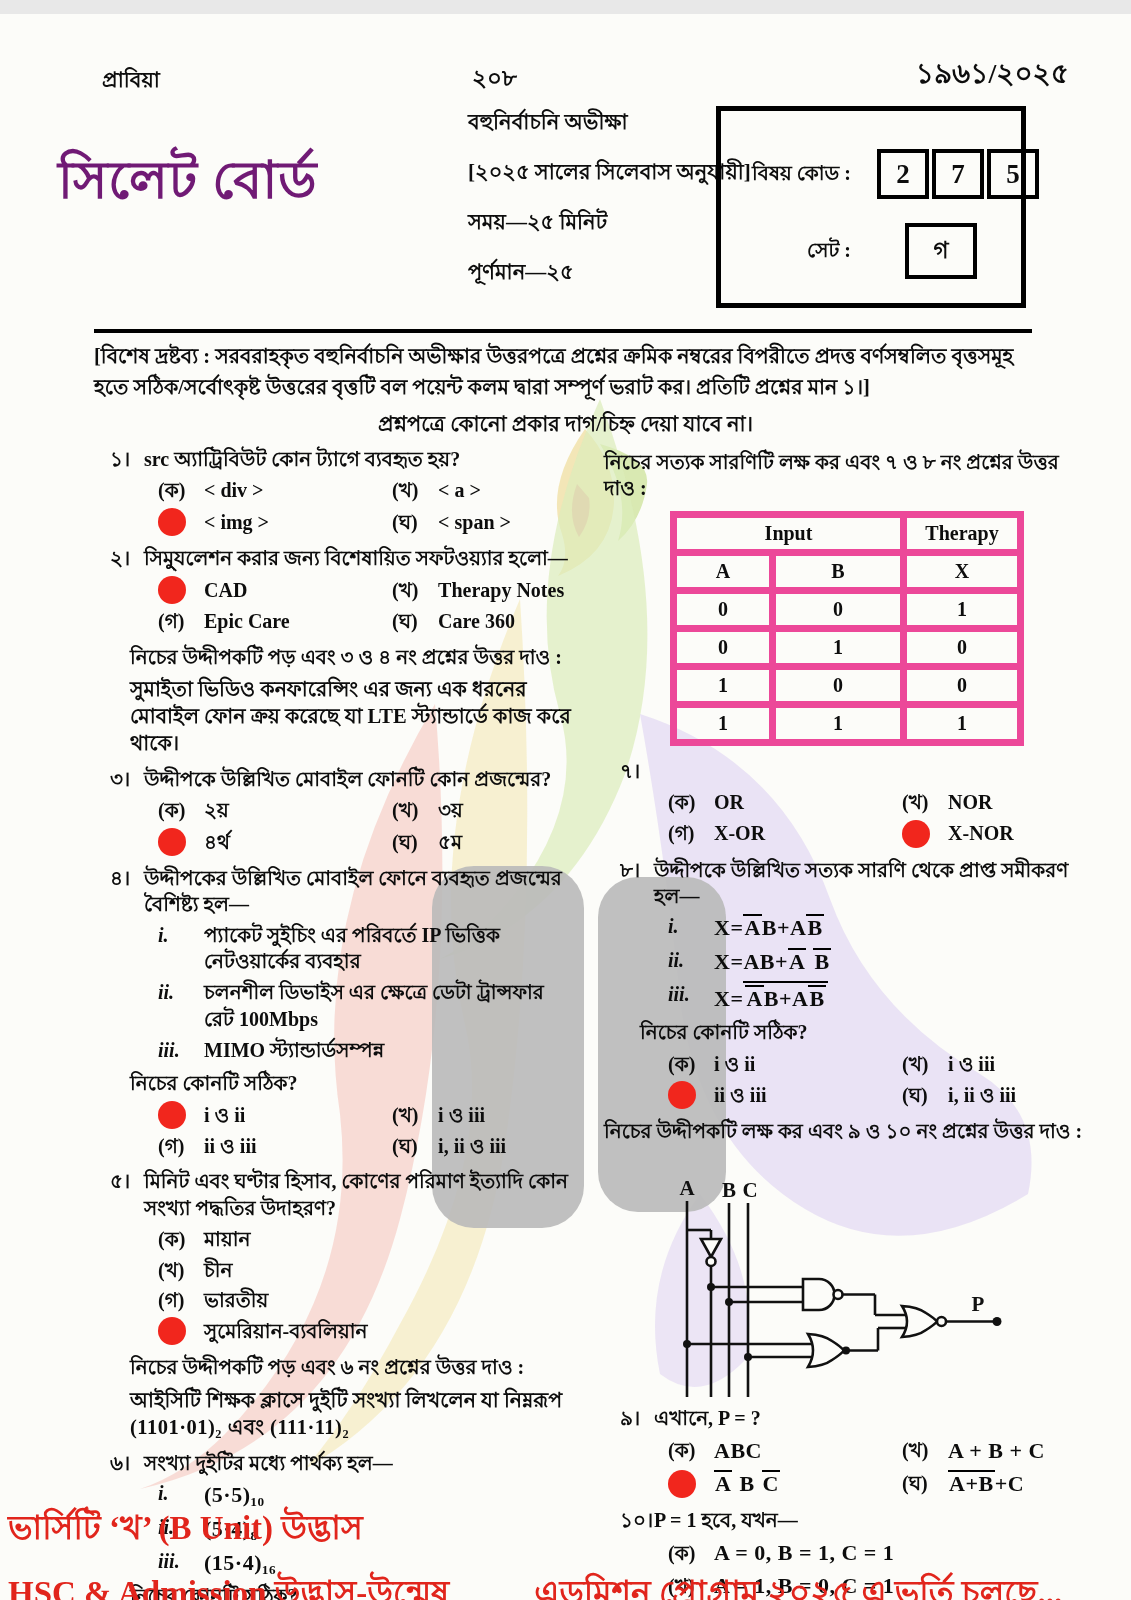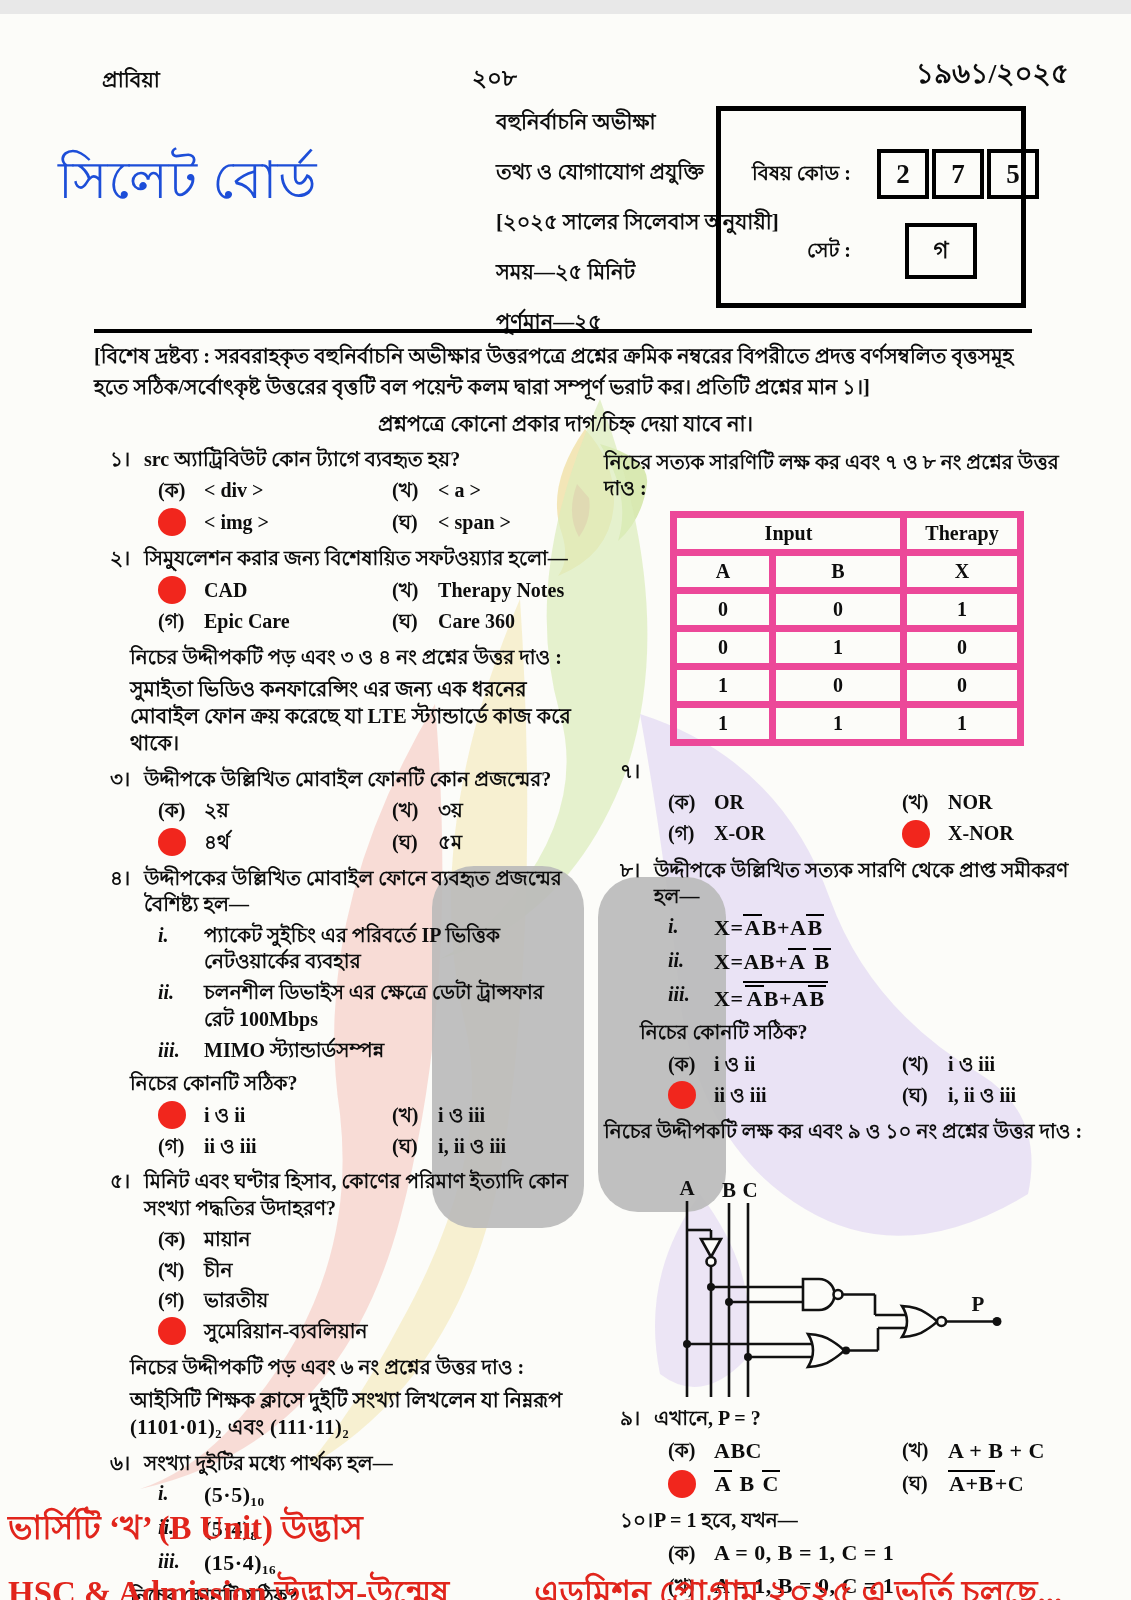--- a/index.html
+++ b/index.html
@@ -17,7 +17,7 @@
   .serial  { position:absolute; right:62px; top:38px;  font-size:28px; font-weight:800; }
   .board   { position:absolute; left:58px;  top:126px; font-size:52px; font-weight:400;
              color:#1d4ed8; letter-spacing:1px; }
-  .meta    { position:absolute; left:496px; top:92px;  font-size:21px; font-weight:700; }
+  .meta    { position:absolute; left:468px; top:92px;  font-size:21px; font-weight:700; }
   .meta > div { margin-bottom:15px; white-space:nowrap; }
 
   .codebox { position:absolute; left:716px; top:92px; width:300px; height:192px;

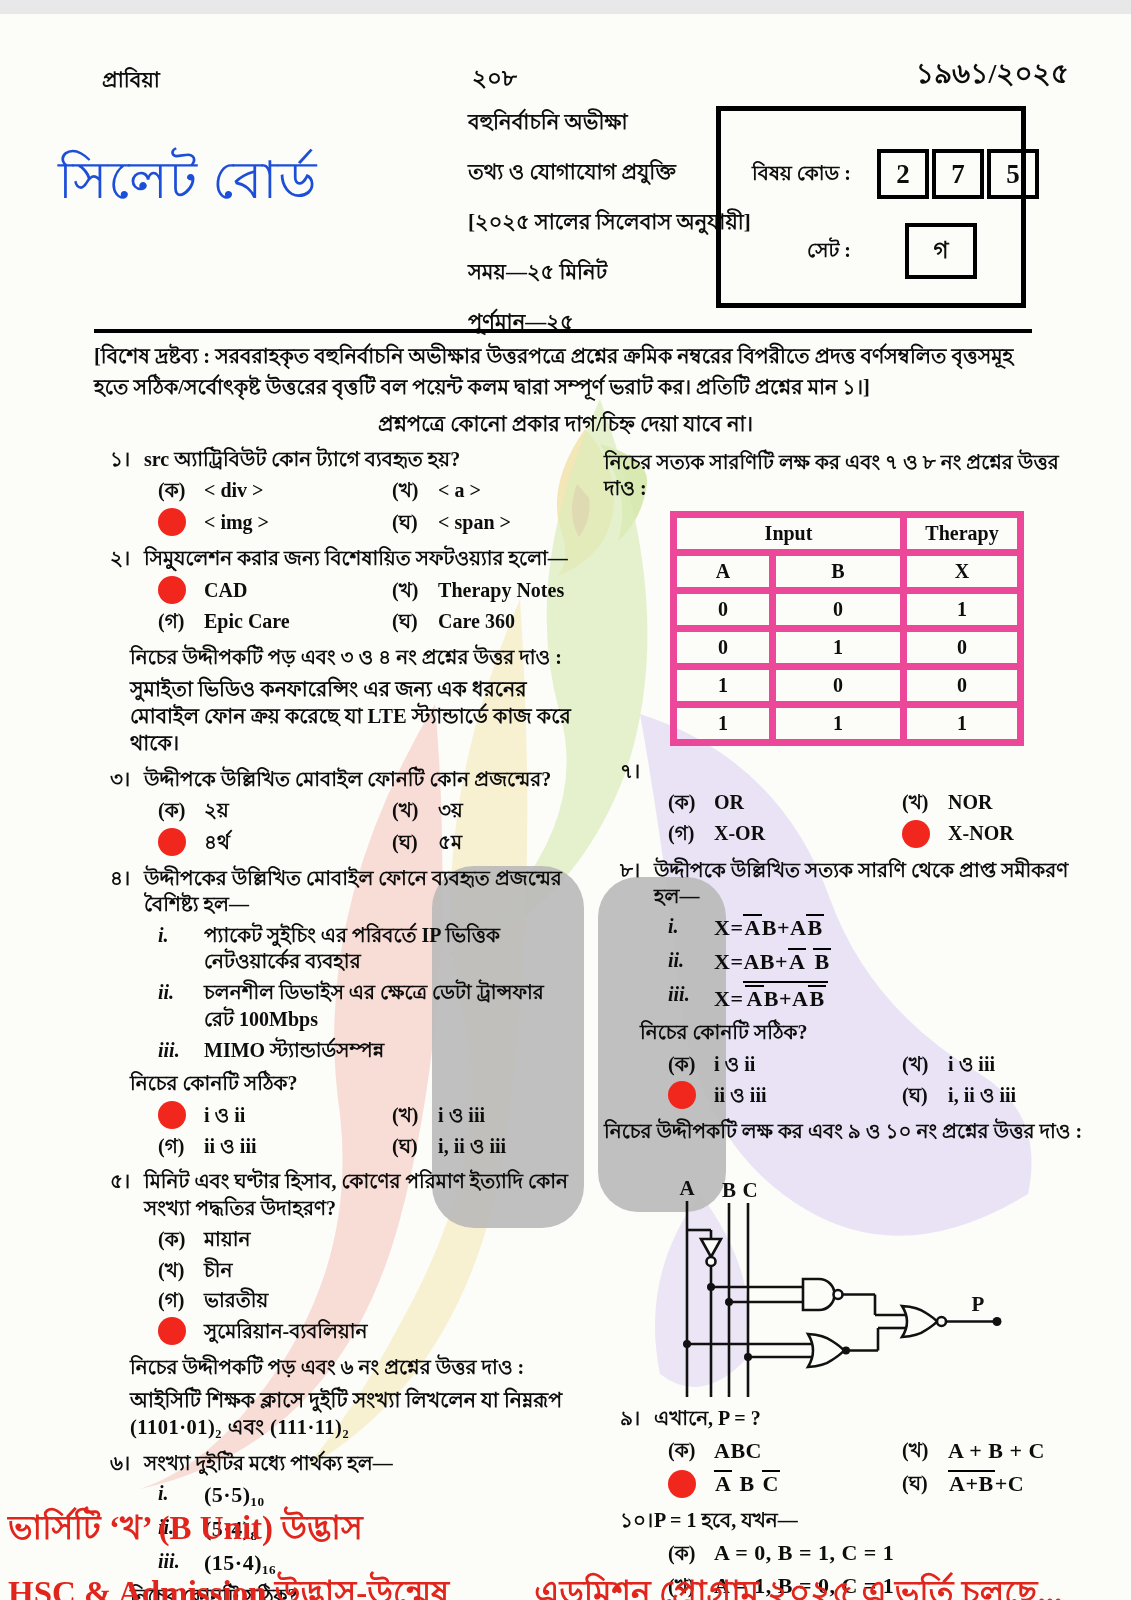--- a/index.html
+++ b/index.html
@@ -15,8 +15,8 @@
   .press   { position:absolute; left:102px; top:50px;  font-size:21px; font-weight:700; }
   .pagenum { position:absolute; left:472px; top:46px;  font-size:23px; font-weight:700; }
   .serial  { position:absolute; right:62px; top:38px;  font-size:28px; font-weight:800; }
-  .board   { position:absolute; left:58px;  top:126px; font-size:52px; font-weight:400;
-             color:#1d4ed8; letter-spacing:1px; }
+  .board   { position:absolute; left:58px;  top:126px; font-size:52px; font-weight:700;
+             color:#701a75; letter-spacing:1px; }
   .meta    { position:absolute; left:468px; top:92px;  font-size:21px; font-weight:700; }
   .meta > div { margin-bottom:15px; white-space:nowrap; }
 

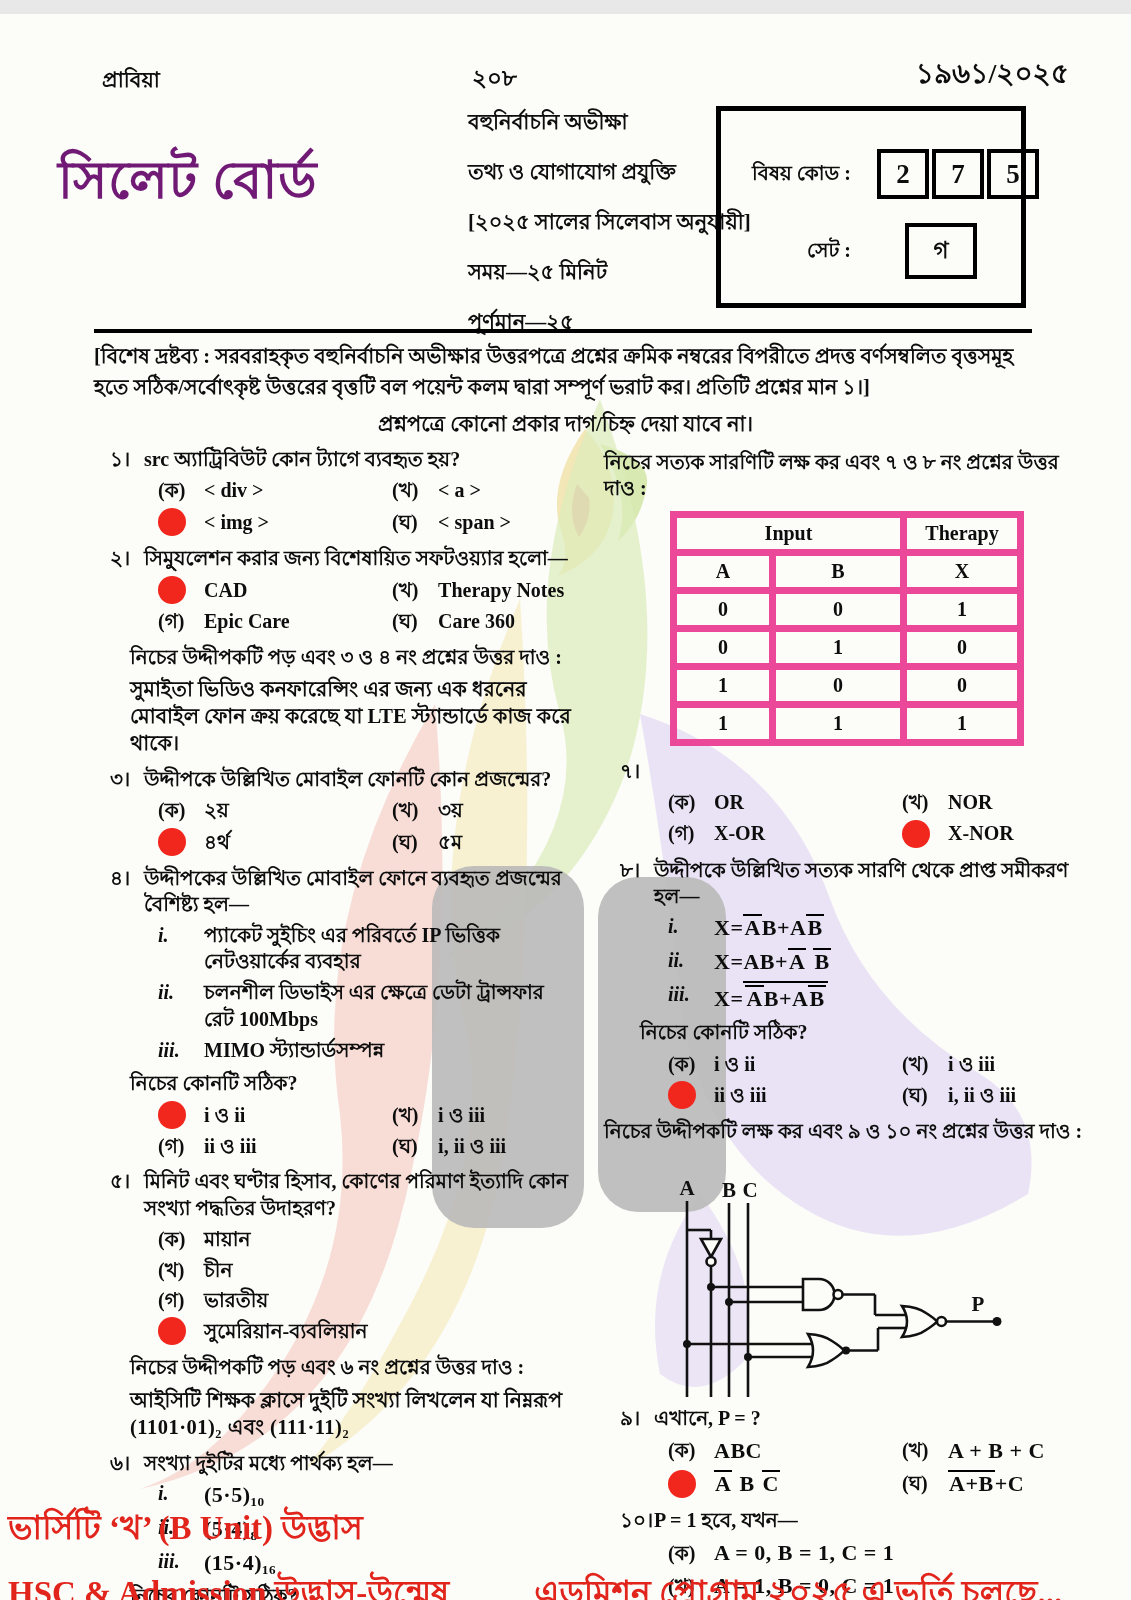--- a/index.html
+++ b/index.html
@@ -113,7 +113,6 @@
 
     <div class="meta">
       <div>বহুনির্বাচনি অভীক্ষা</div>
-      <div>তথ্য ও যোগাযোগ প্রযুক্তি</div>
       <div>[২০২৫ সালের সিলেবাস অনুযায়ী]</div>
       <div>সময়—২৫ মিনিট</div>
       <div>পূর্ণমান—২৫</div>

